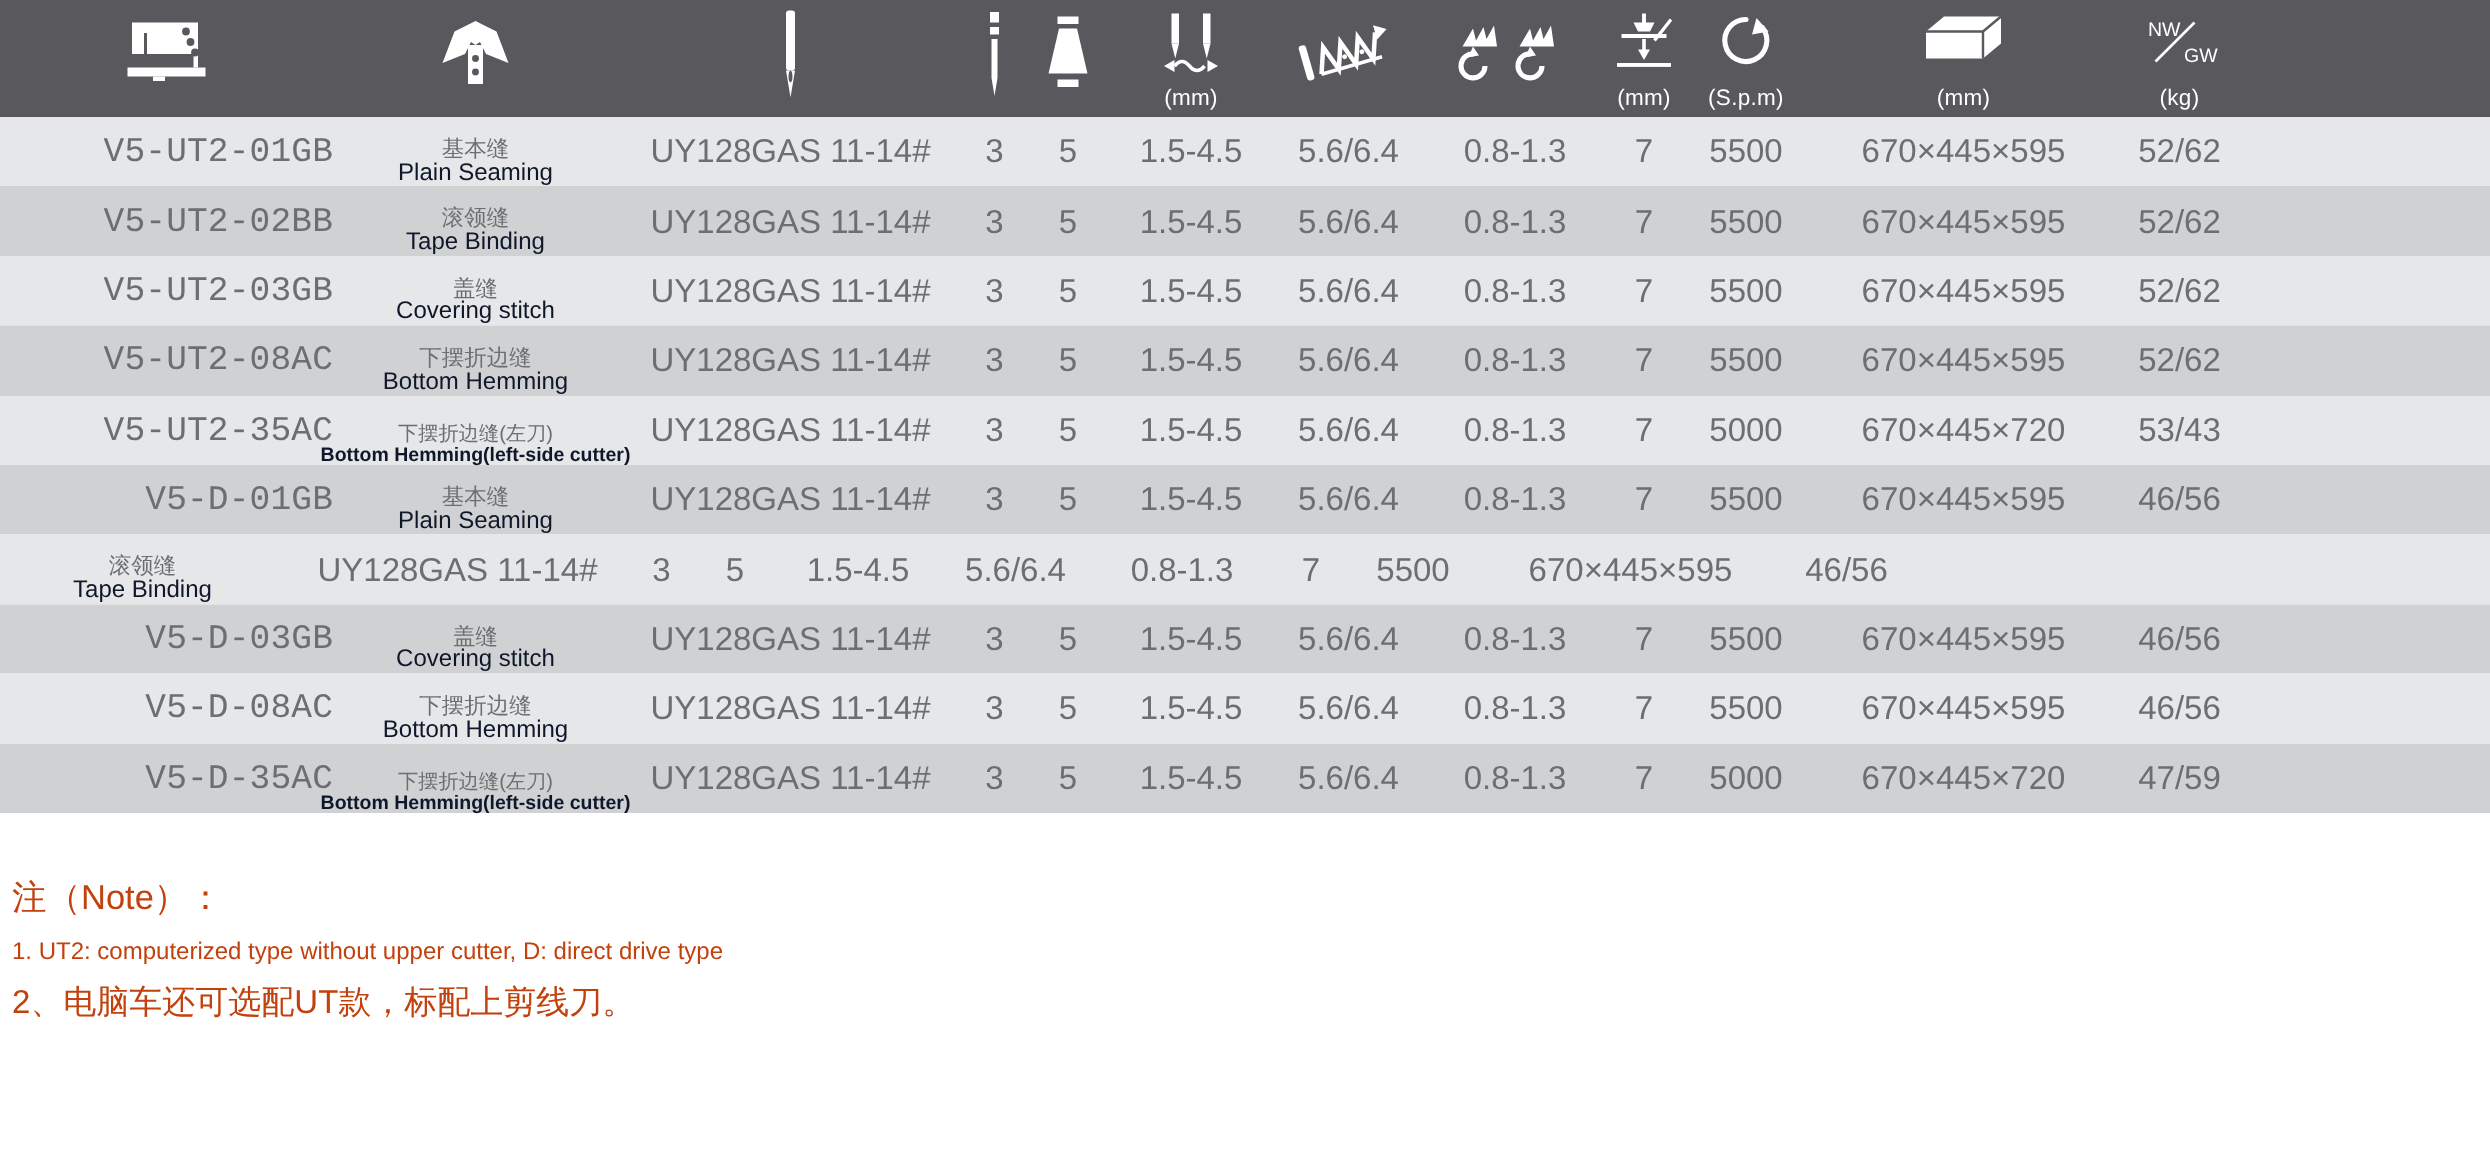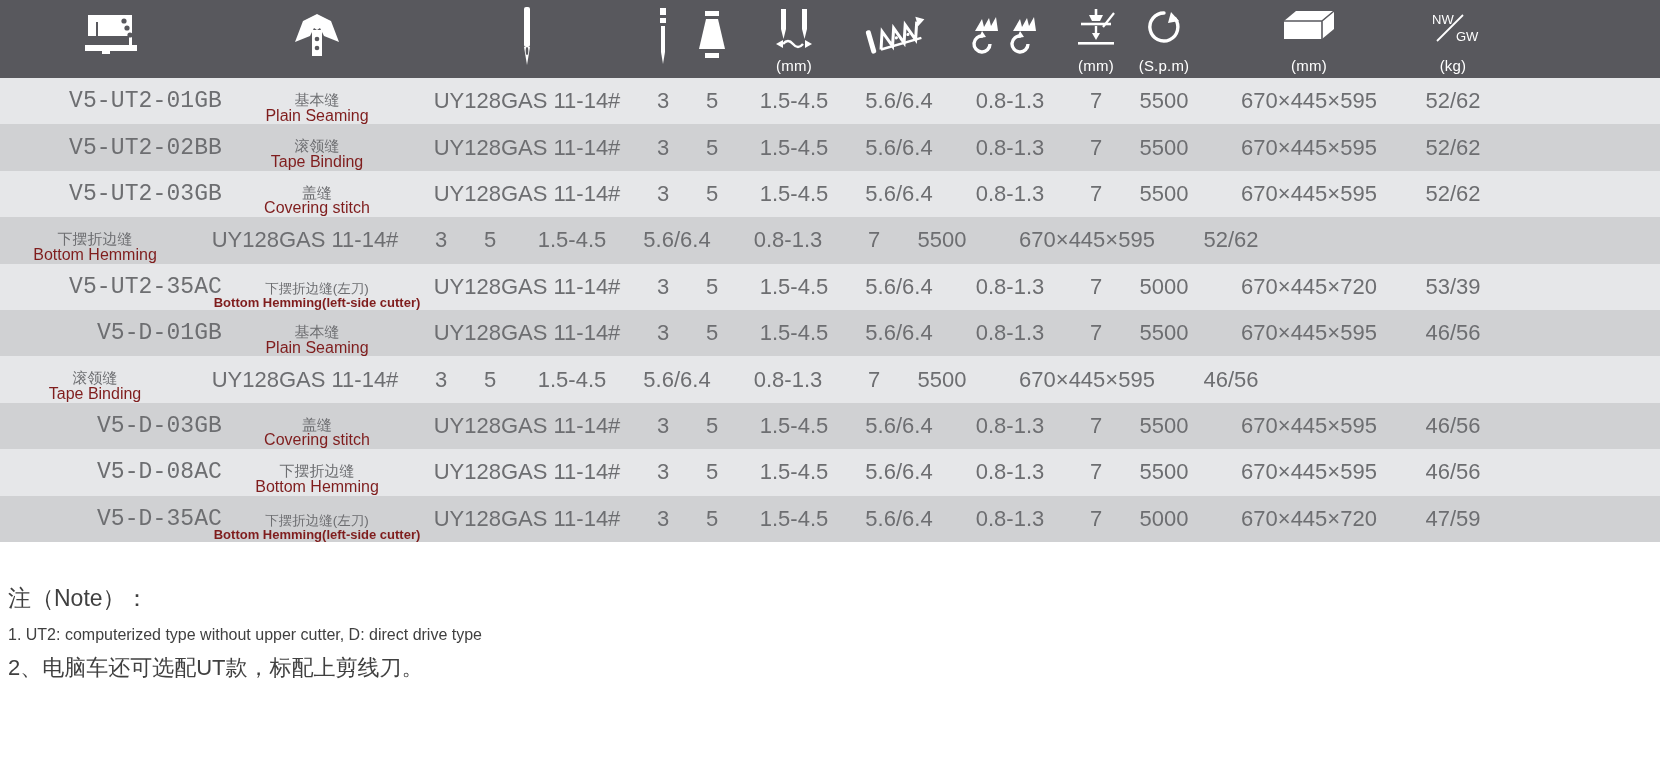--- a/index.html
+++ b/index.html
@@ -74,7 +74,7 @@
     line-height: 1.05;
   }
   .cell.stitch .zh { font-size: 15px; color: #6d6e71; }
-  .cell.stitch .en { font-size: 16px; color: #7f1d1d; }
+  .cell.stitch .en { font-size: 16px; color: #0f172a; }
   .cell.stitch.small .zh { font-size: 13.5px; }
   .cell.stitch.small .en { font-size: 13px; font-weight: bold; }
 

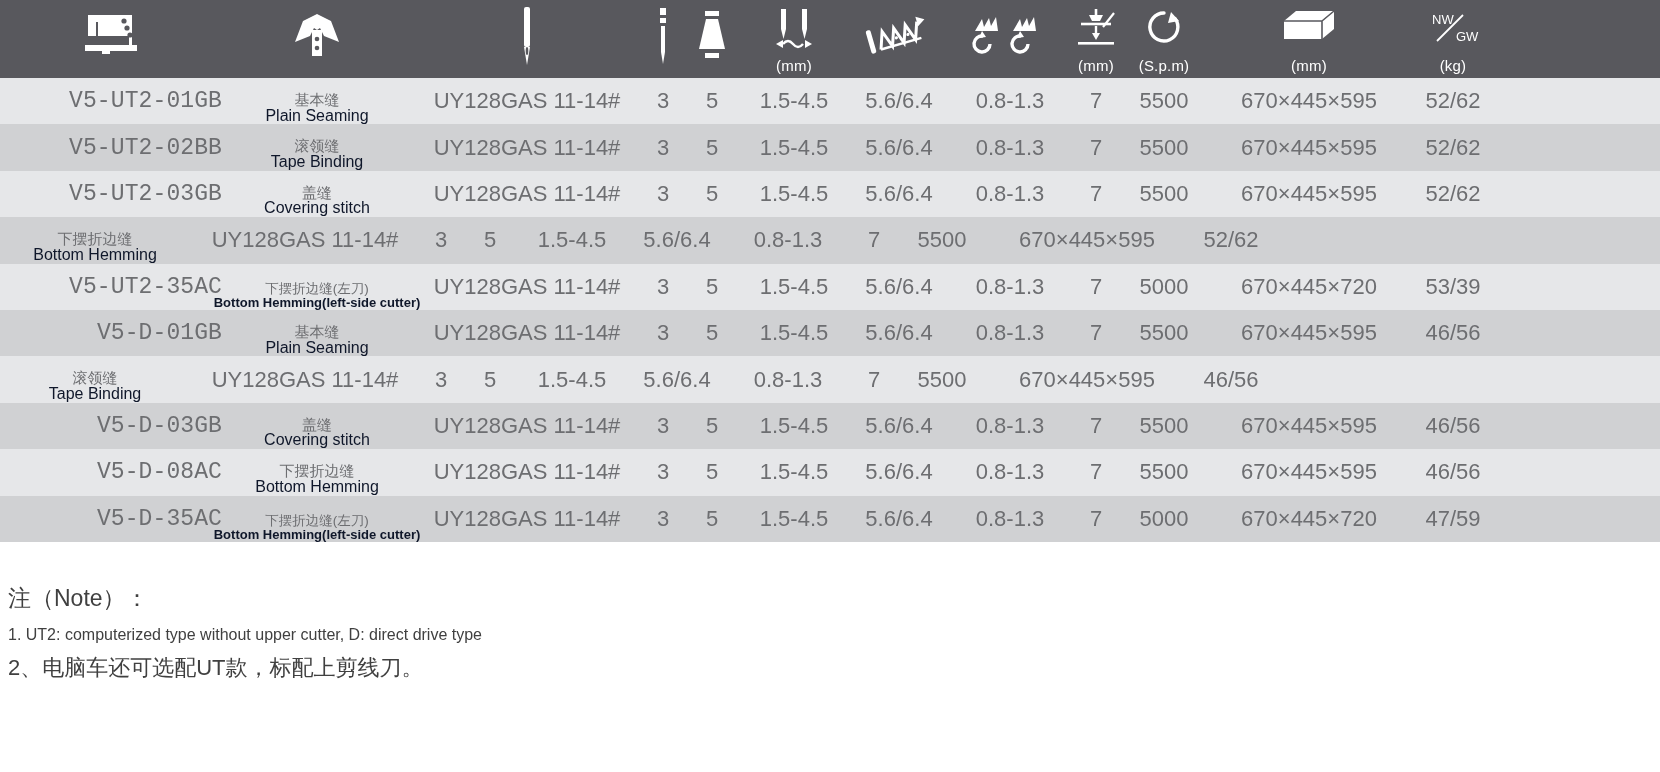--- a/index.html
+++ b/index.html
@@ -325,6 +325,7 @@
         <div class="cell c-wt">52/62</div>
       </div>
       <div class="row even">
+        <div class="cell c-model model">V5-UT2-08AC</div>
         <div class="cell c-stitch stitch">
           <span class="zh">下摆折边缝</span>
           <span class="en">Bottom Hemming</span>

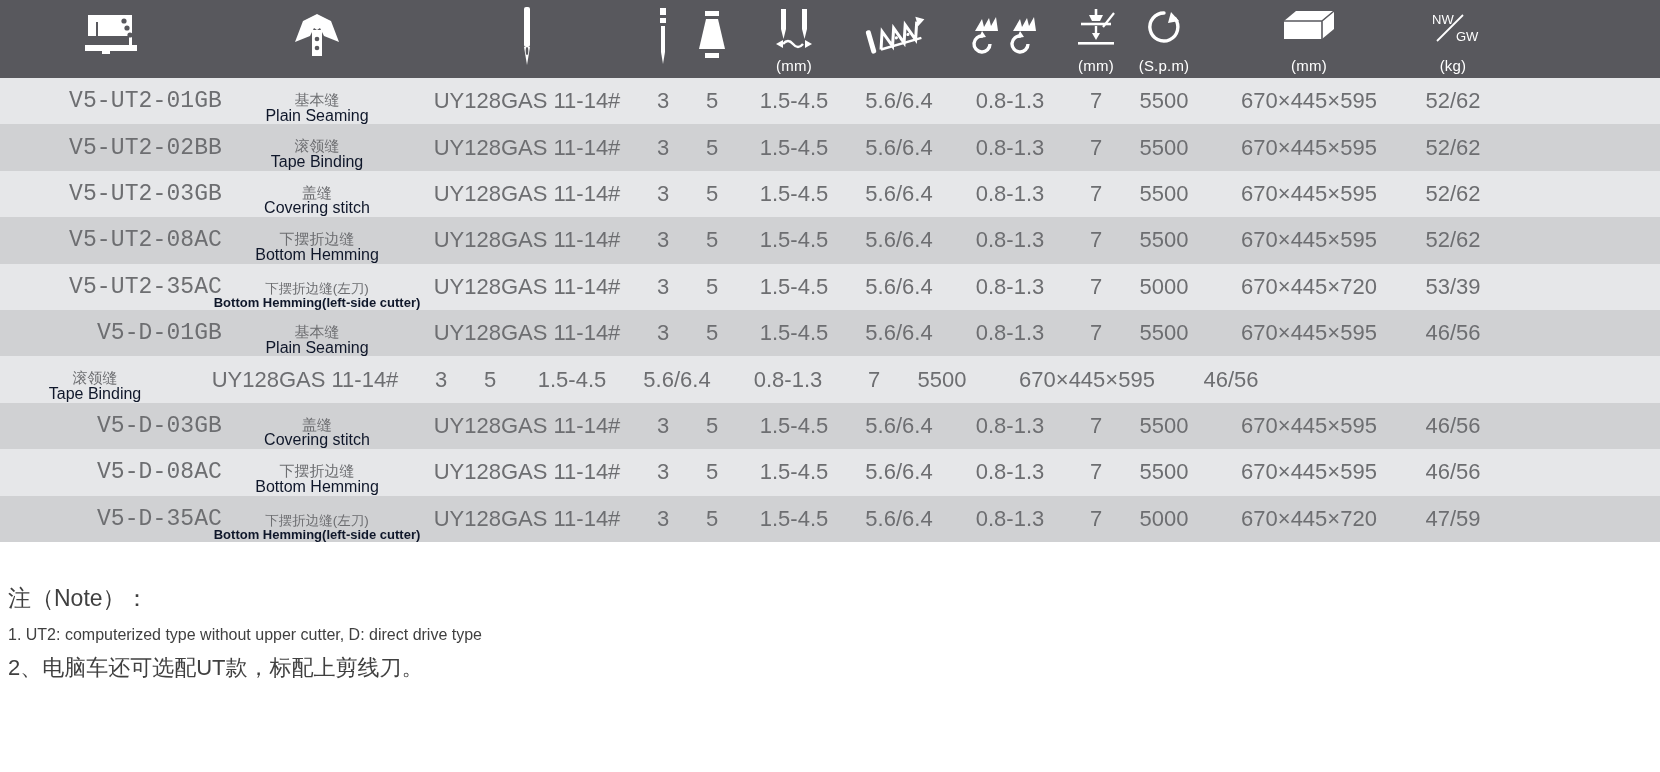--- a/index.html
+++ b/index.html
@@ -356,7 +356,7 @@
         <div class="cell c-lift">7</div>
         <div class="cell c-speed">5000</div>
         <div class="cell c-dim">670×445×720</div>
-        <div class="cell c-wt">53/39</div>
+        <div class="cell c-wt">53/43</div>
       </div>
       <div class="row even">
         <div class="cell c-model model">V5-D-01GB</div>

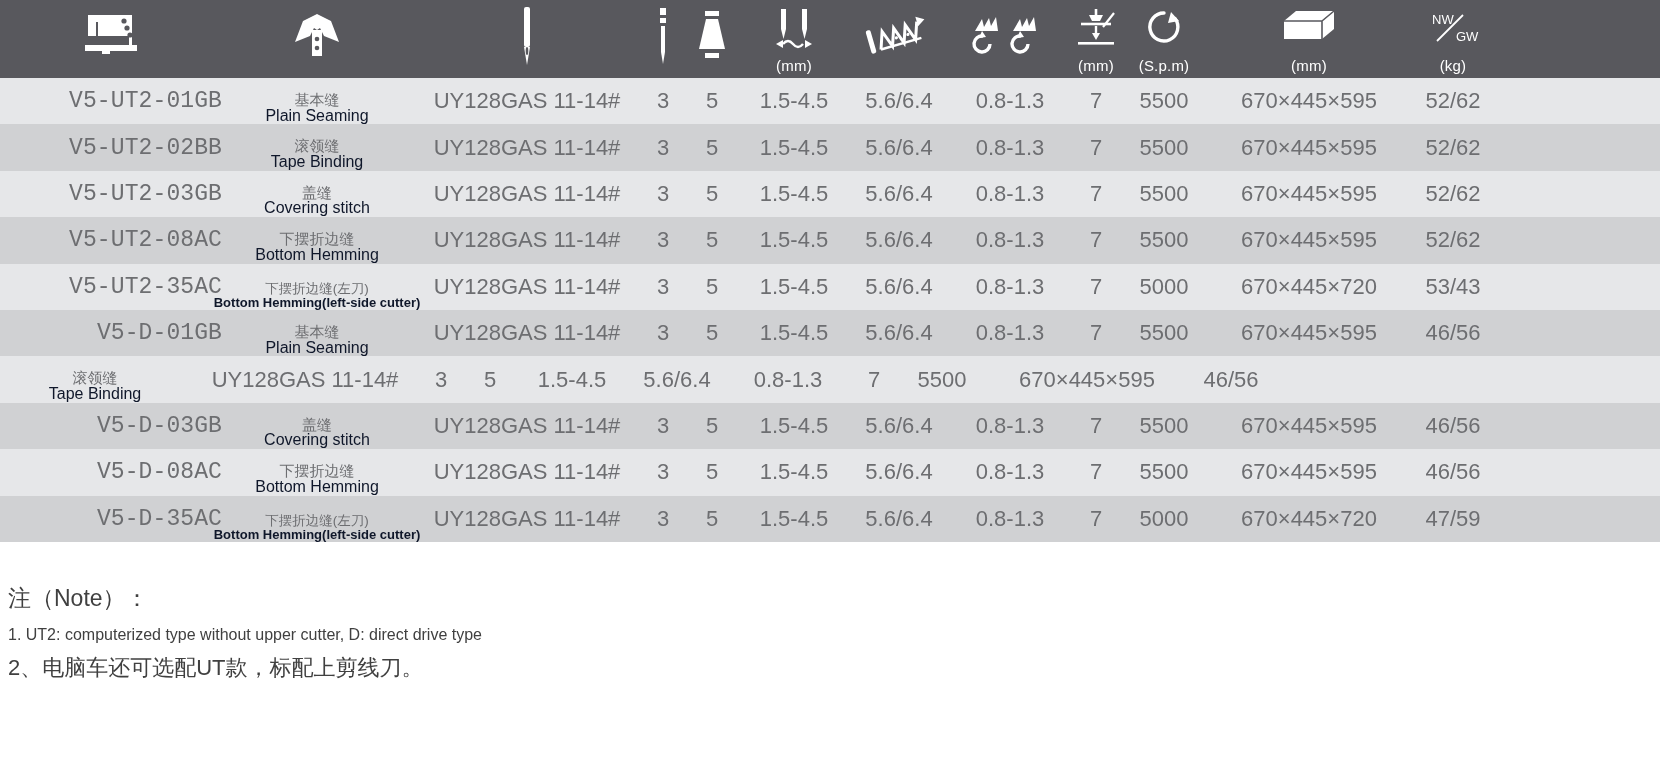--- a/index.html
+++ b/index.html
@@ -109,7 +109,7 @@
   
   .notes {
     padding: 36px 14px 0 8px;
-    color: #404040;
+    color: #c2410c;
   }
   .note-title { font-size: 23px; line-height: 40px; }
   .note-line  { font-size: 22px; line-height: 33px; white-space: nowrap; }

